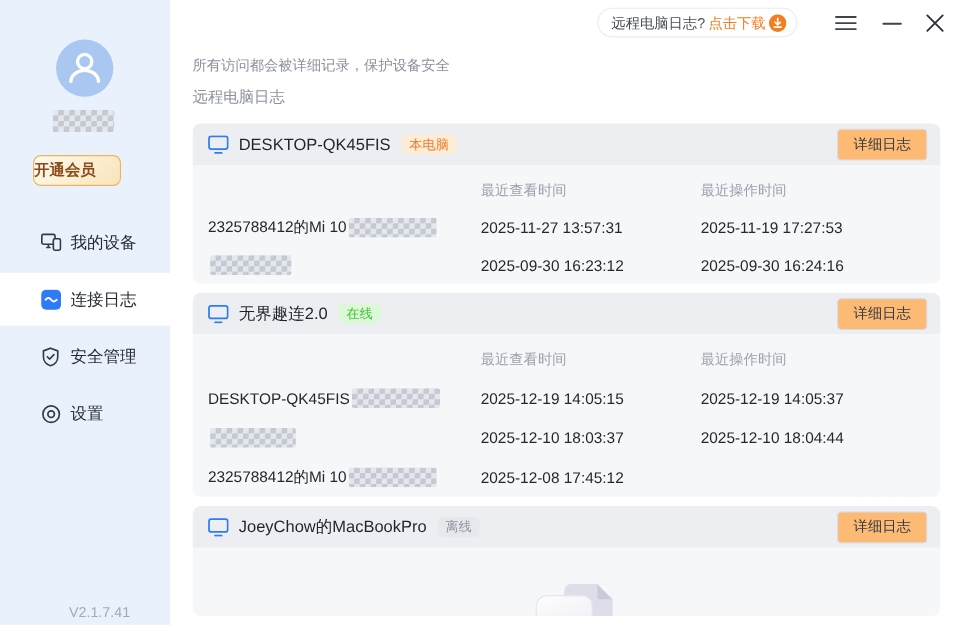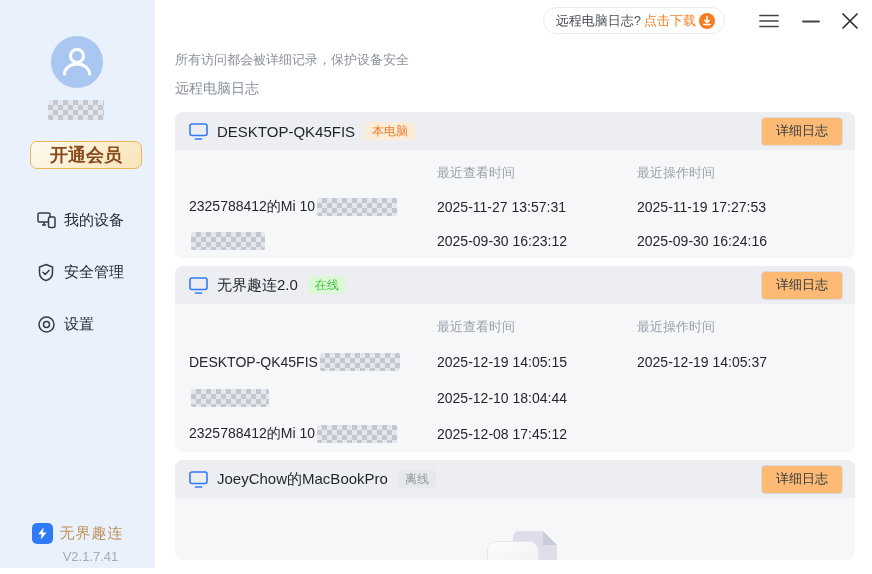--- a/index.html
+++ b/index.html
@@ -19,9 +19,9 @@
     background-size:10px 10px;
     border-radius:2px;
   }
-  .vip-btn { position:absolute; left:30px; top:141px; width:112px; height:28px; border:1px solid #eeb45a; border-radius:7px;
+  .vip-btn { position:absolute; left:30px; top:141px; width:80px; height:28px; border:1px solid #eeb45a; border-radius:7px;
     background:linear-gradient(135deg,#fefaf0 0%,#fbeed0 55%,#f7e4ba 100%);
-    color:#8a4a1c; font-size:18px; font-weight:bold; display:flex; align-items:center; justify-content:center; cursor:pointer; }
+    color:#8a4a1c; font-size:14px; font-weight:bold; display:flex; align-items:center; justify-content:flex-start; cursor:pointer; }
   .menu { position:absolute; left:0; top:196px; width:155px; }
   .menu-item { height:48px; margin-bottom:4px; display:flex; align-items:center; padding-left:36px; cursor:pointer;
     font-size:15px; color:#272c34; }

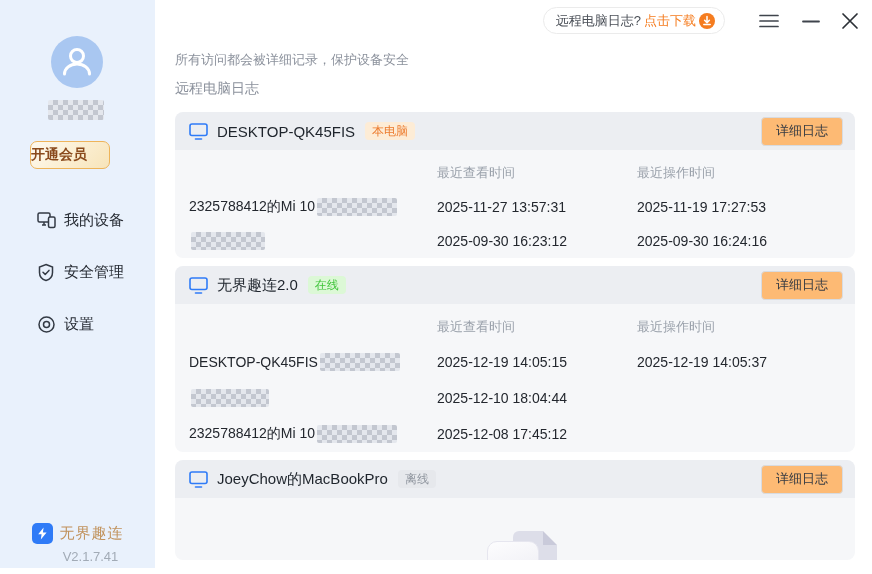--- a/index.html
+++ b/index.html
@@ -106,6 +106,15 @@
         </span>
         <span>我的设备</span>
       </div>
+      <div class="menu-item active">
+        <span class="mi-icon">
+          <svg width="19" height="19" viewBox="0 0 19 19">
+            <rect x="0.5" y="0.5" width="18" height="18" rx="4.5" fill="#2f7bf7"></rect>
+            <path d="M4.5 9.5 q2.5 -3.2 5 0 t5 0" fill="none" stroke="#fff" stroke-width="1.8" stroke-linecap="round"></path>
+          </svg>
+        </span>
+        <span>连接日志</span>
+      </div>
       <div class="menu-item">
         <span class="mi-icon">
           <svg width="18" height="19" viewBox="0 0 18 19" fill="none" stroke="#333a44" stroke-width="1.5">

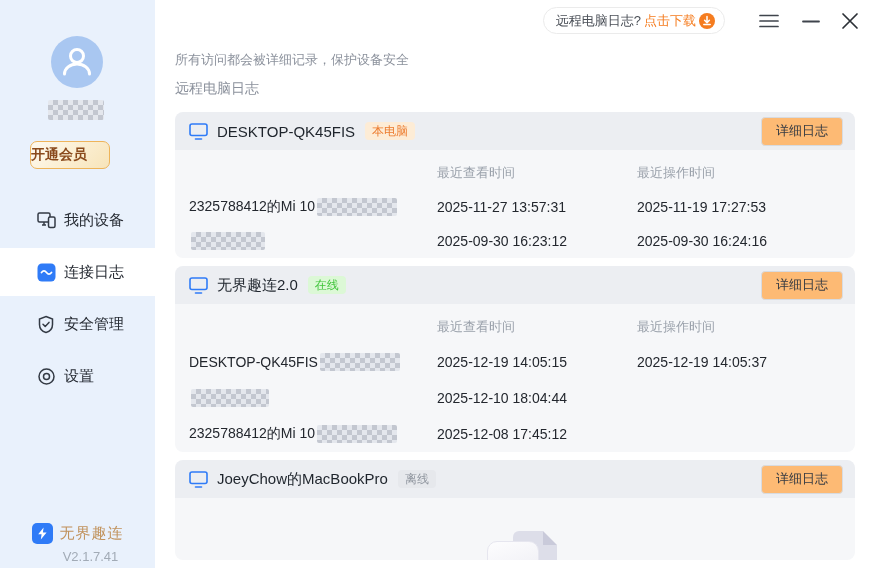--- a/index.html
+++ b/index.html
@@ -247,6 +247,7 @@
               <span></span>
               <span class="mosaic" style="width:78px"></span>
             </span>
+            <span class="cell">2025-12-10 18:03:37</span>
             <span class="cell">2025-12-10 18:04:44</span>
           </div>
           <div class="log-grid row-36">

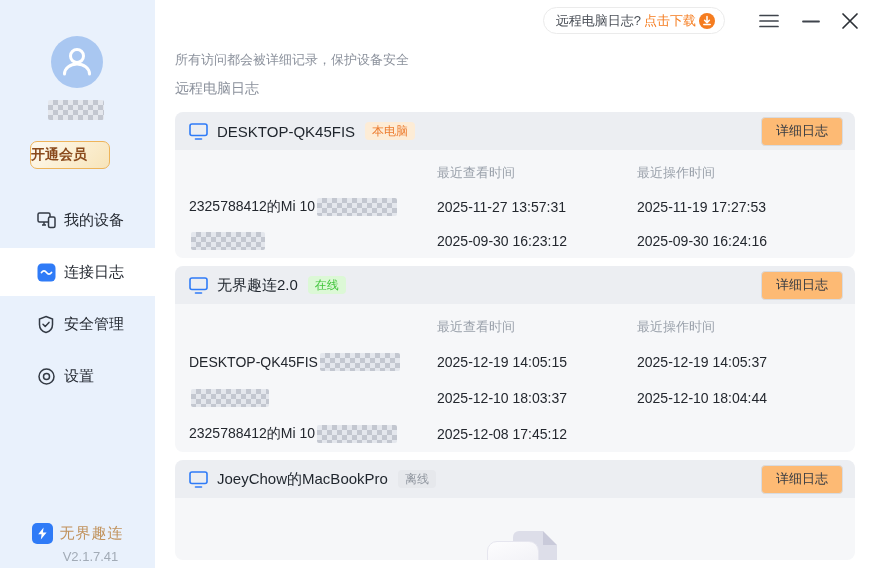--- a/index.html
+++ b/index.html
@@ -135,14 +135,6 @@
       </div>
     </div>
 
-    <div class="brand-row">
-      <span class="brand-logo">
-        <svg width="13" height="13" viewBox="0 0 13 13">
-          <polygon points="7.6,0.5 2.2,7.2 5.6,7.2 4.8,12.5 10.6,5.6 6.9,5.6" fill="#fff"></polygon>
-        </svg>
-      </span>
-      <span class="brand-name">无界趣连</span>
-    </div>
     <div class="brand-version">V2.1.7.41</div>
   </div>
 

